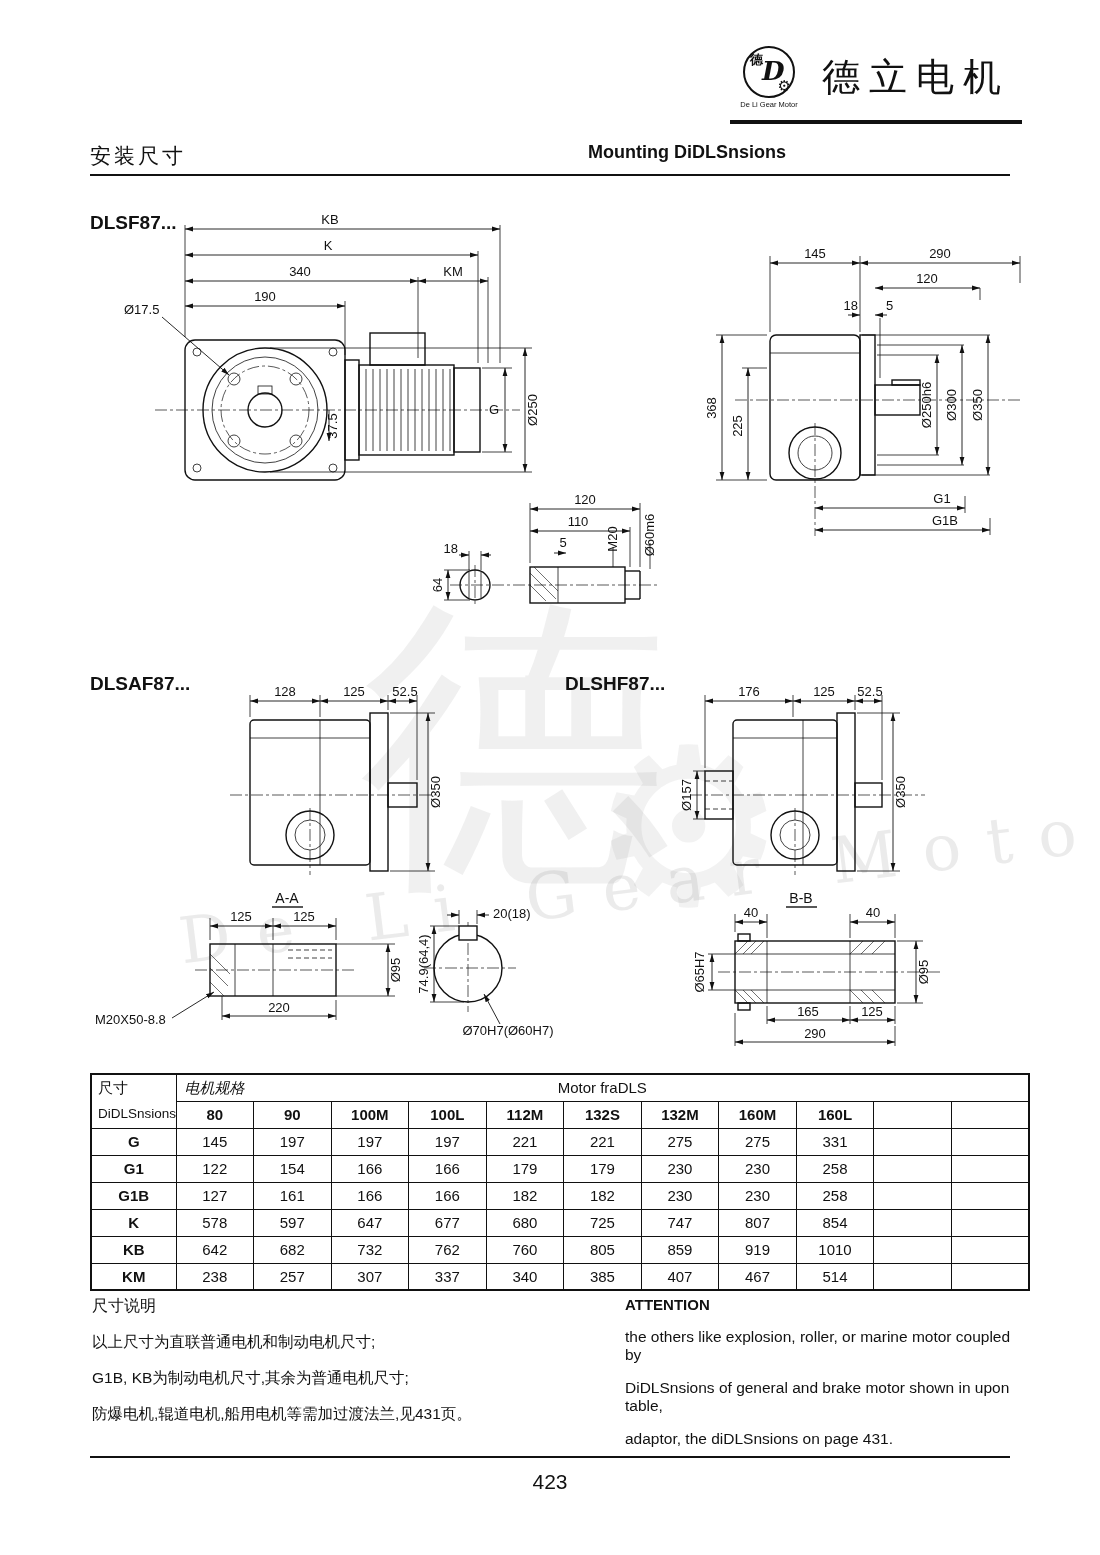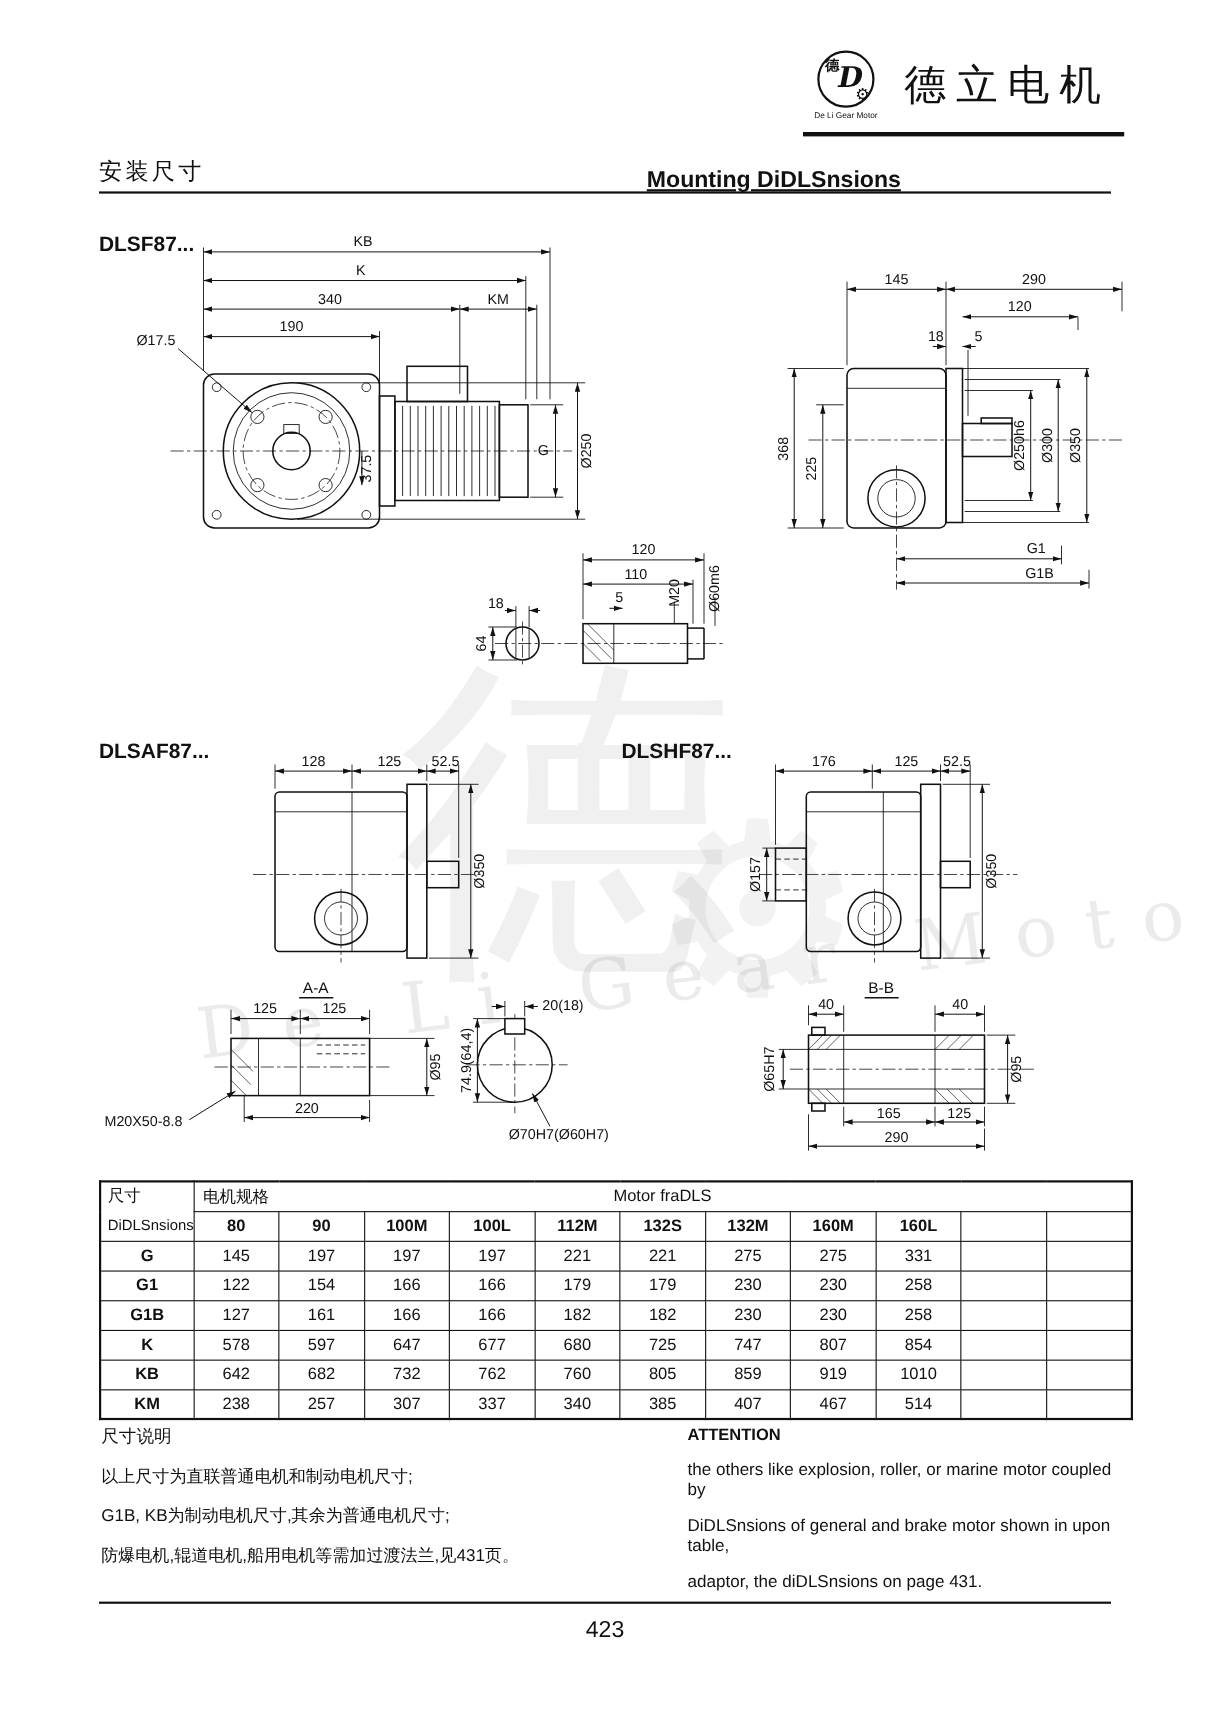--- a/index.html
+++ b/index.html
@@ -30,7 +30,7 @@
   .brand-rule { position:absolute; left:730px; top:120px; width:292px; height:4px; background:#111; z-index:2; }
 
   .title-cn { position:absolute; left:90px; top:142px; font-size:21px; letter-spacing:3px; z-index:2; }
-  .title-en { position:absolute; left:588px; top:152px; font-size:21px; font-weight:bold; z-index:2;text-decoration:underline; }
+  .title-en { position:absolute; left:588px; top:142px; font-size:18px; font-weight:bold; z-index:2; }
   .title-rule { position:absolute; left:90px; top:174px; width:920px; height:2px; background:#111; z-index:2; }
 
   .sec-label { position:absolute; font-size:19px; font-weight:bold; z-index:3; }

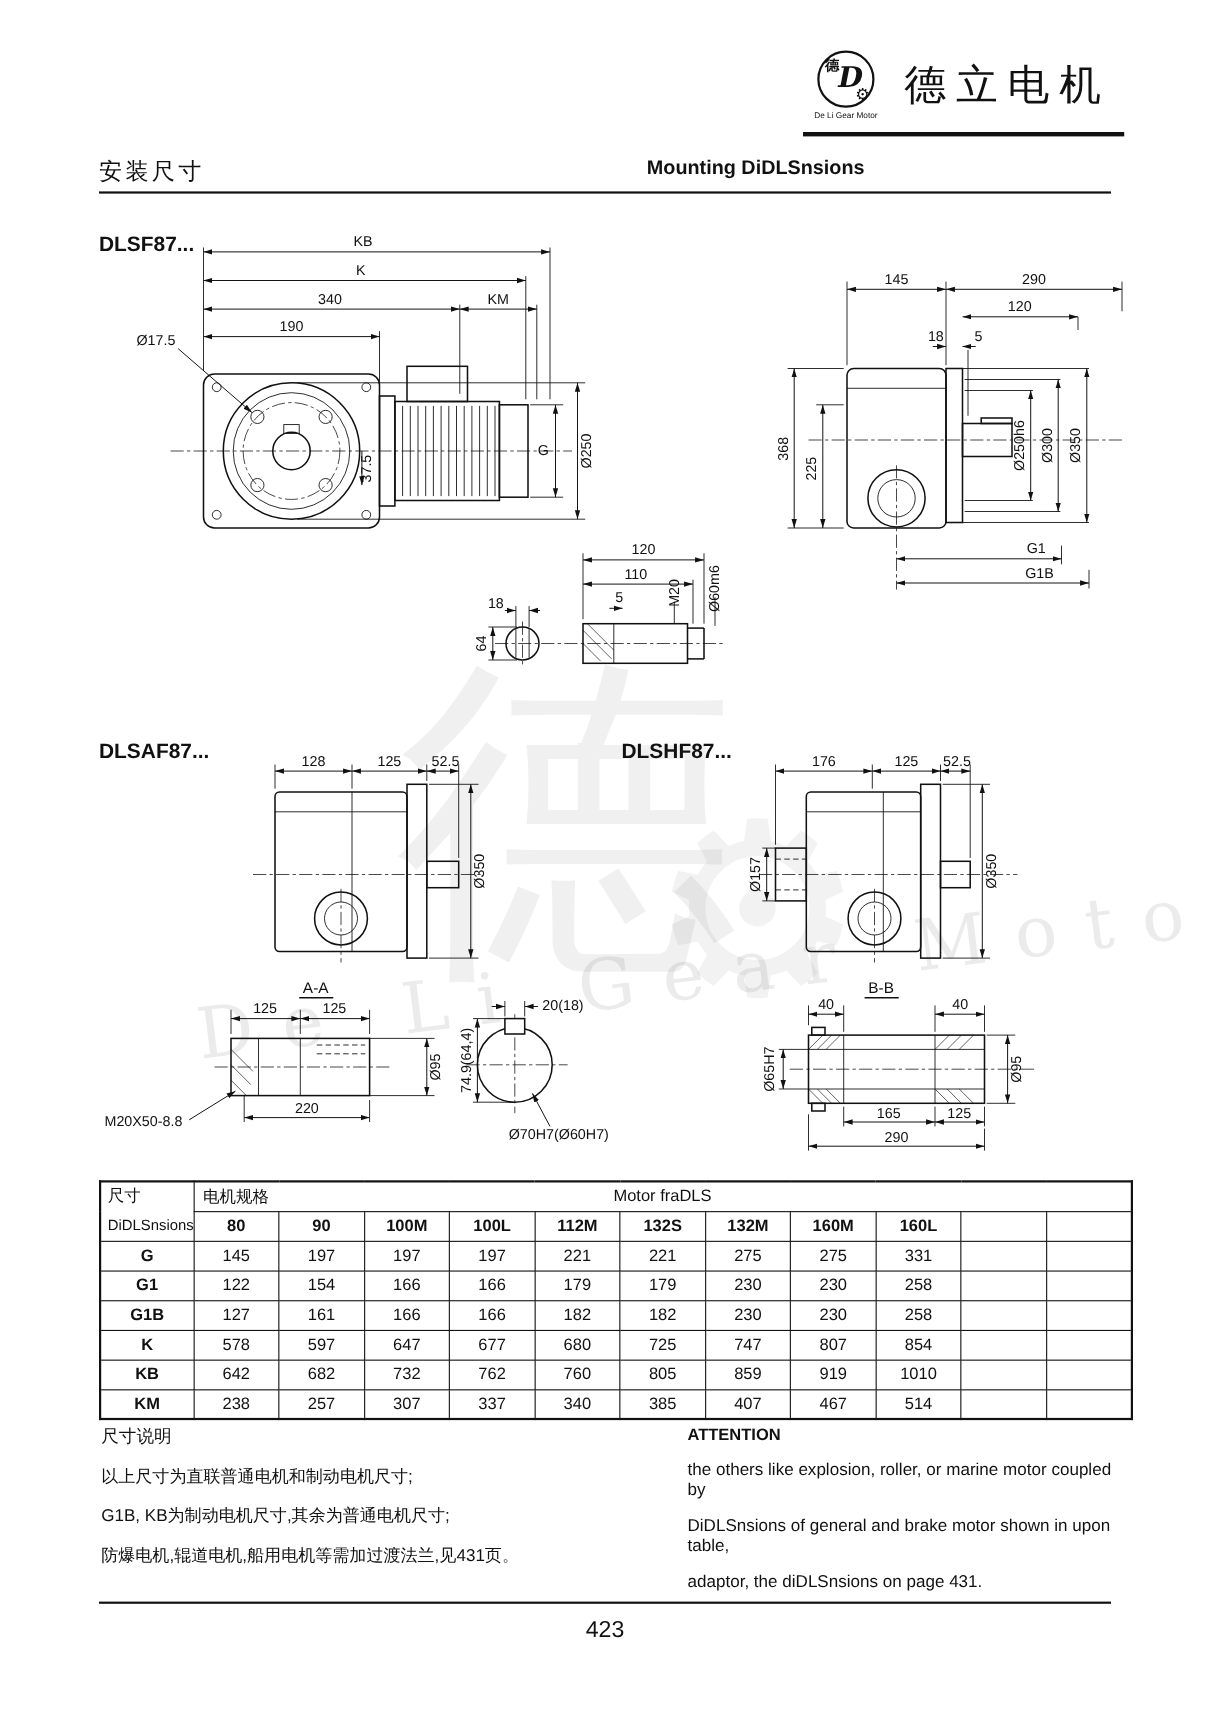--- a/index.html
+++ b/index.html
@@ -61,7 +61,7 @@
   .corner .c1 { font-size:15px; height:26px; line-height:26px; }
   .corner .c2 { font-size:13.5px; height:26px; line-height:26px; }
   .spechead { position:relative; }
-  .spec { position:absolute; left:8px; top:4px; font-size:15px; }
+  .spec { position:absolute; left:8px; top:4px; font-size:15px;font-style:italic; }
   .motor { font-size:15px; }
 
   

